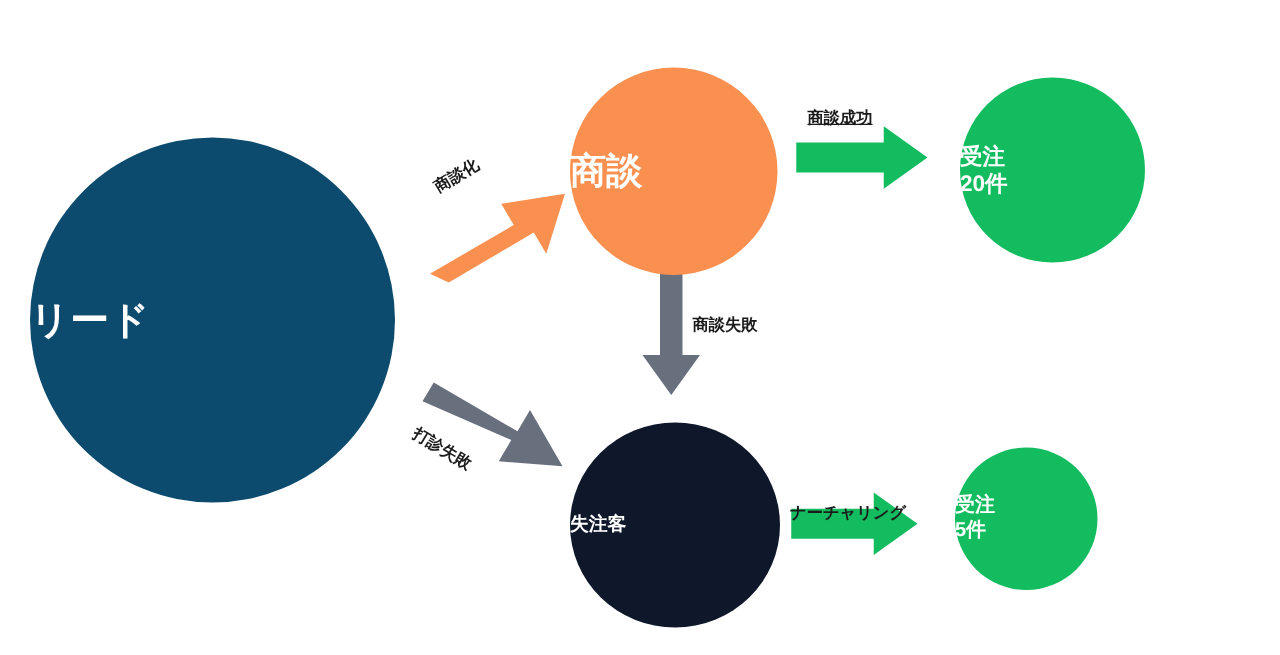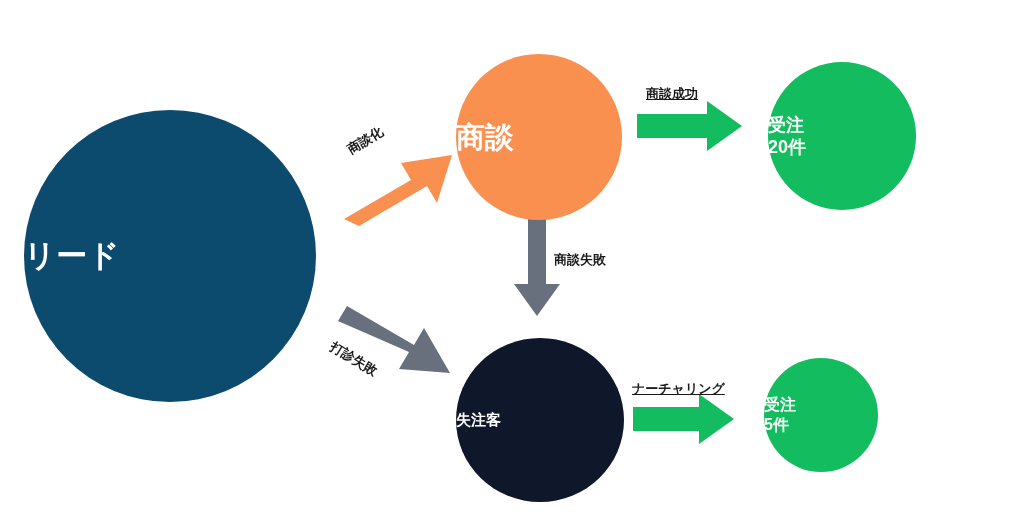--- a/index.html
+++ b/index.html
@@ -90,7 +90,7 @@
     left: 554px; top: 251px;
   }
   #label-nurturing {
-    left: 632px; top: 380px; text-decoration: underline;
+    left: 632px; top: 401px;
   }
 </style>
 </head>

